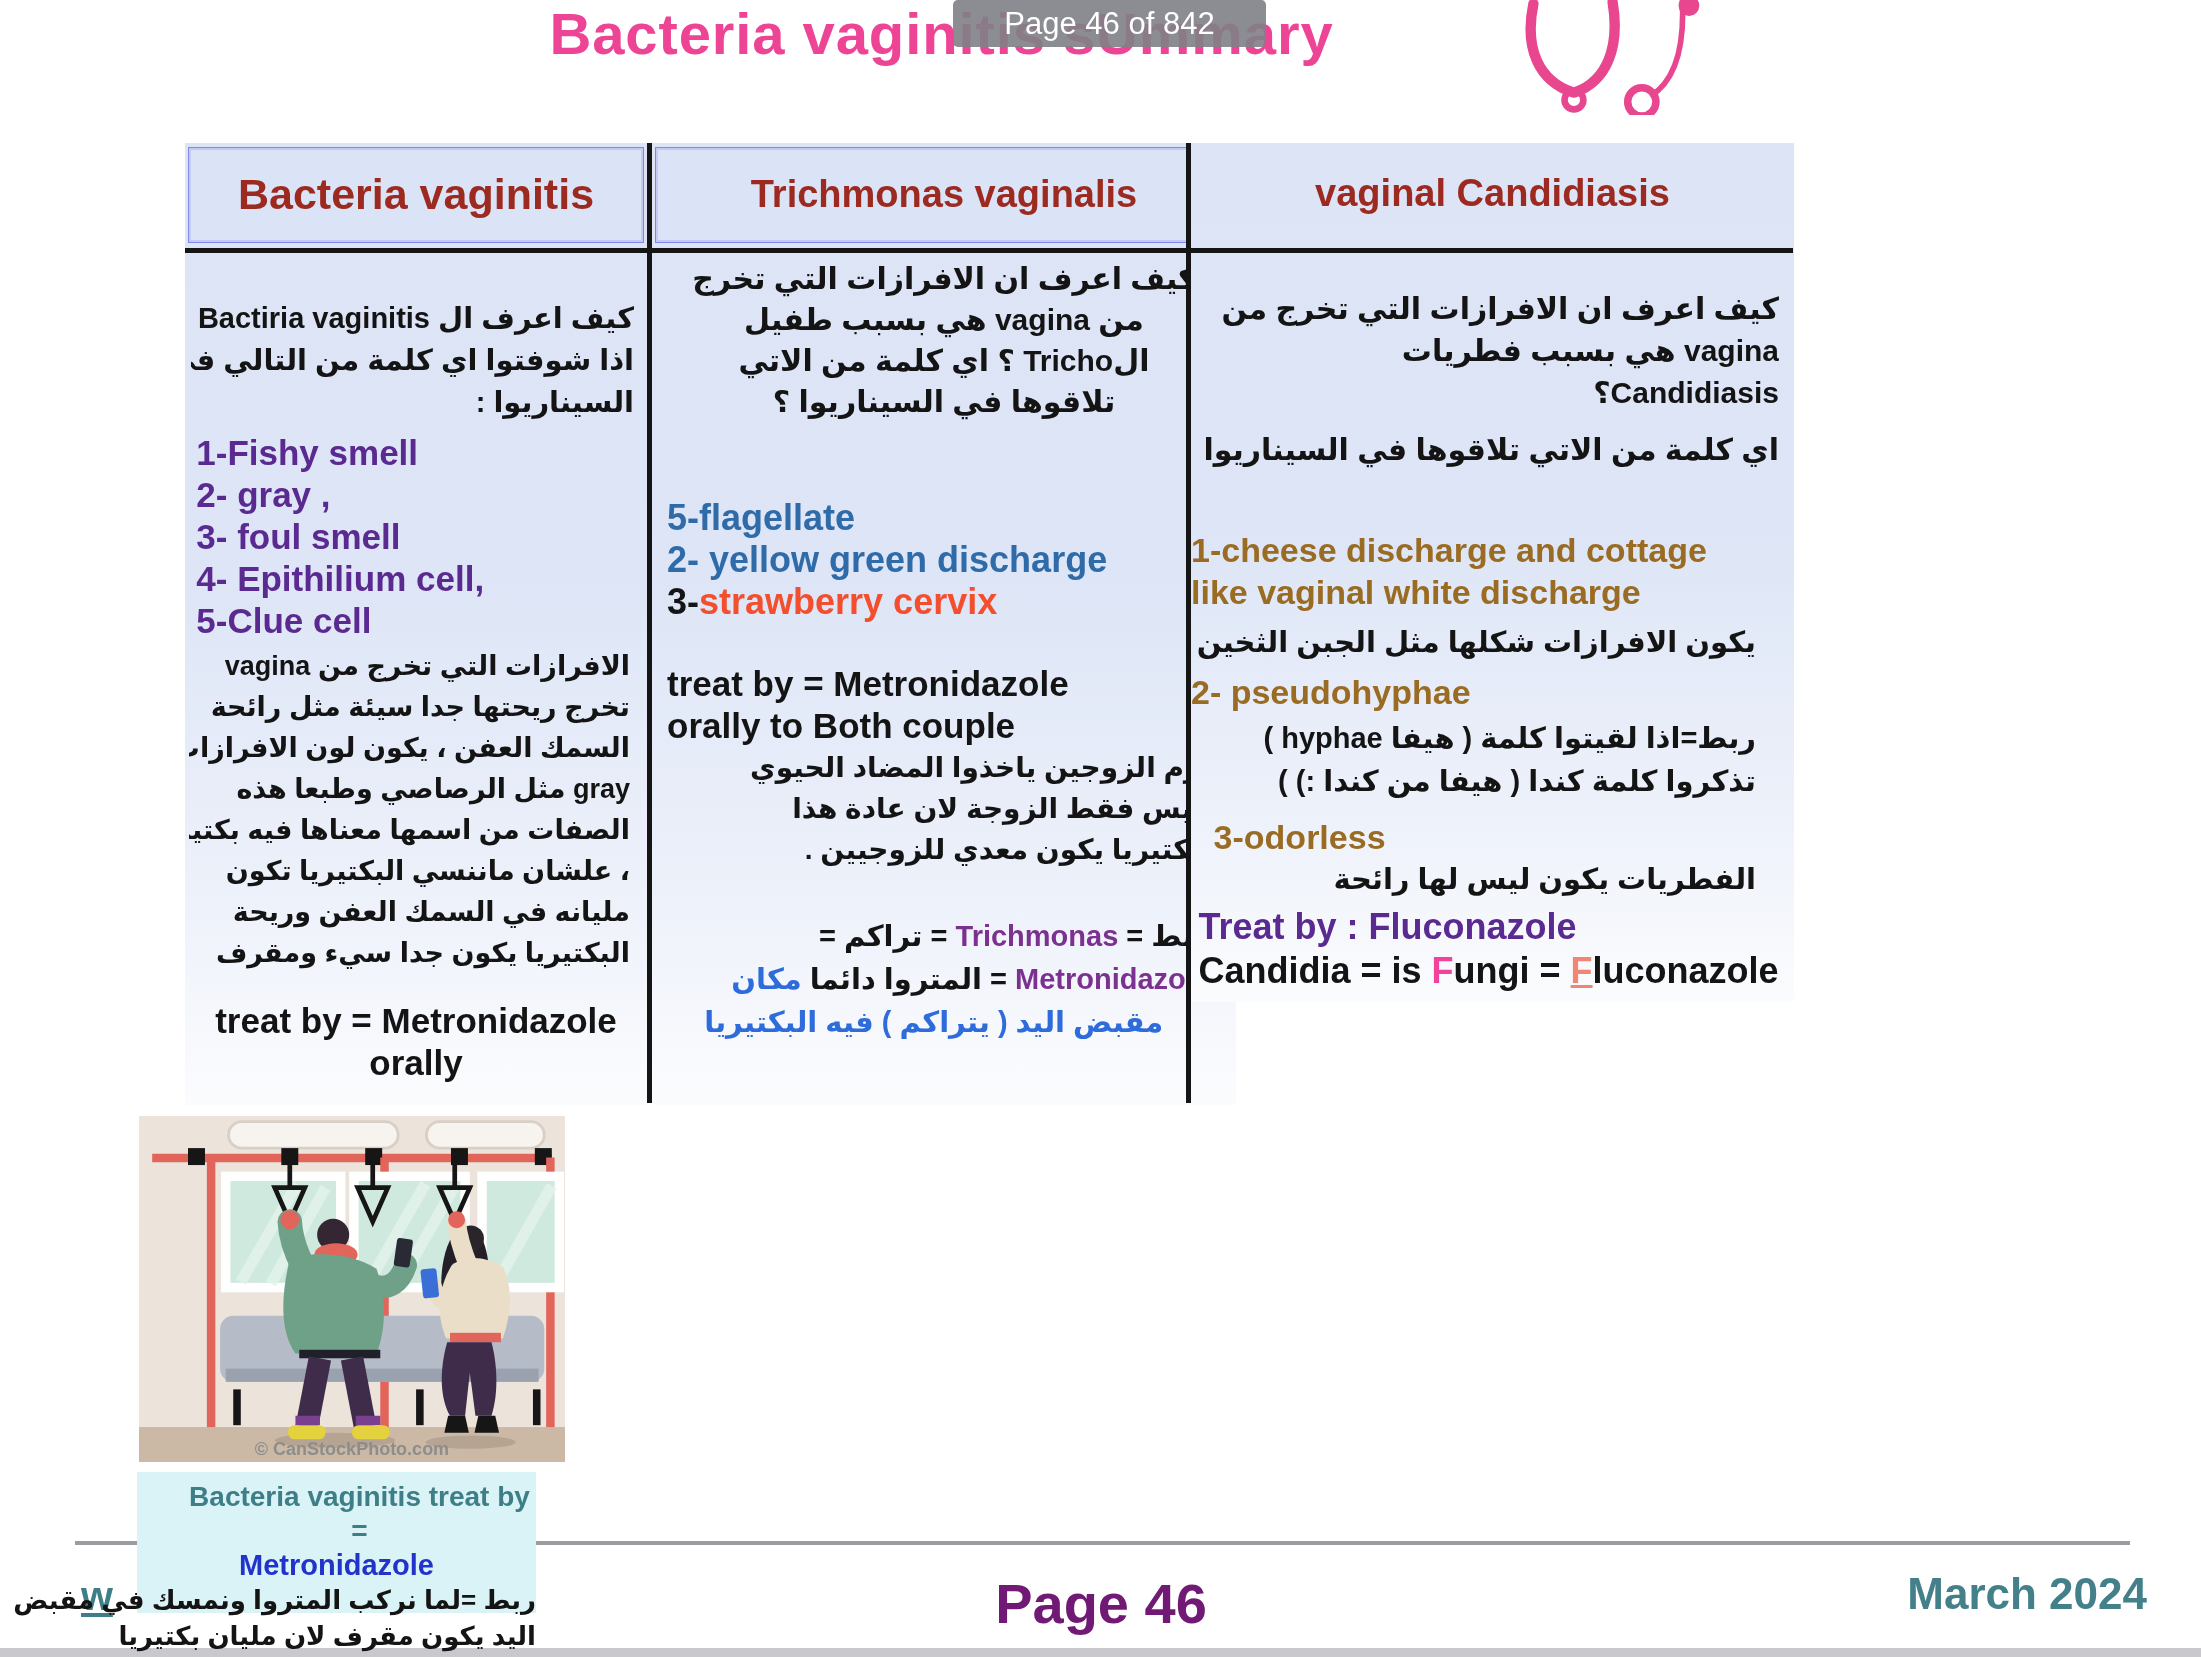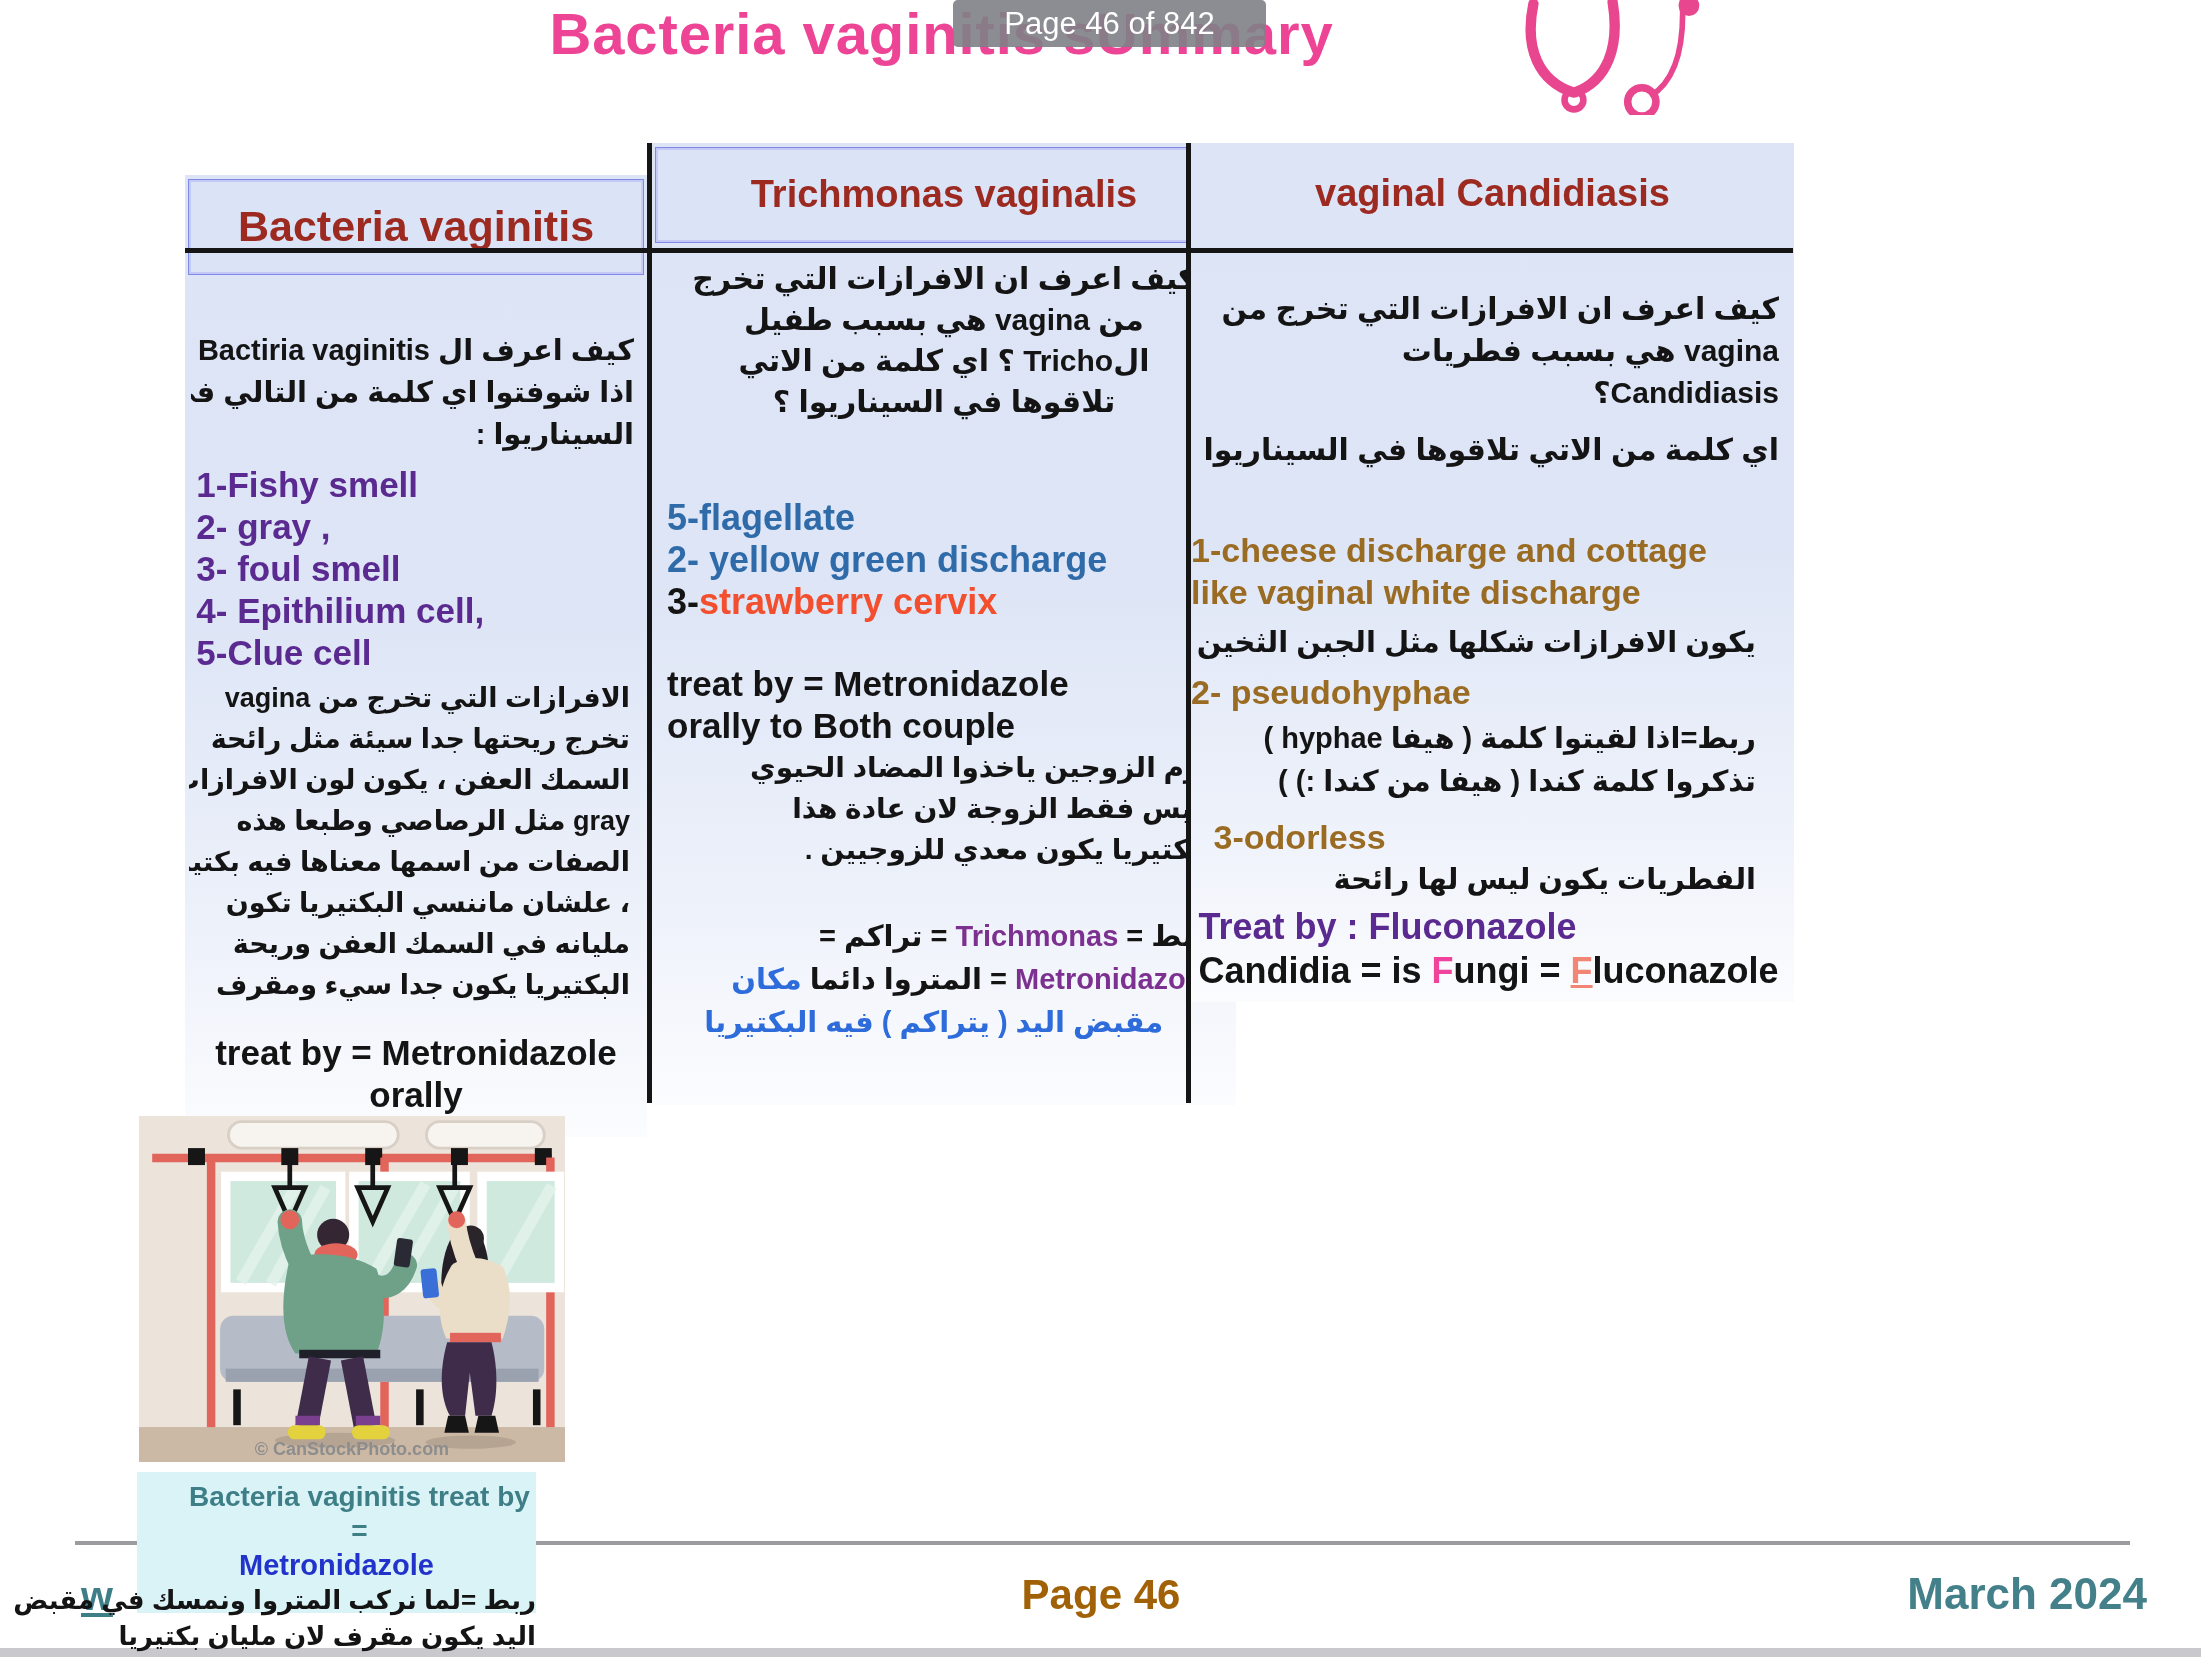--- a/index.html
+++ b/index.html
@@ -18,7 +18,7 @@
   .table-wrap{position:absolute;left:185px;top:143px;width:1608px;height:962px;}
   .col{position:absolute;top:0;}
   .colbg{background:linear-gradient(180deg,#dce4f6 0%,#dde5f6 45%,#edf1fa 78%,#fbfcfe 100%);}
-  .col1{left:0;width:462px;height:962px;margin-top:32px;}
+  .col1{left:0;width:462px;height:962px;}
   .col2{left:467px;width:584px;height:962px;}
   .col3{left:1006px;width:603px;height:859px;}
   .vdiv{position:absolute;top:0;width:4.7px;height:960px;background:#151515;z-index:3;}

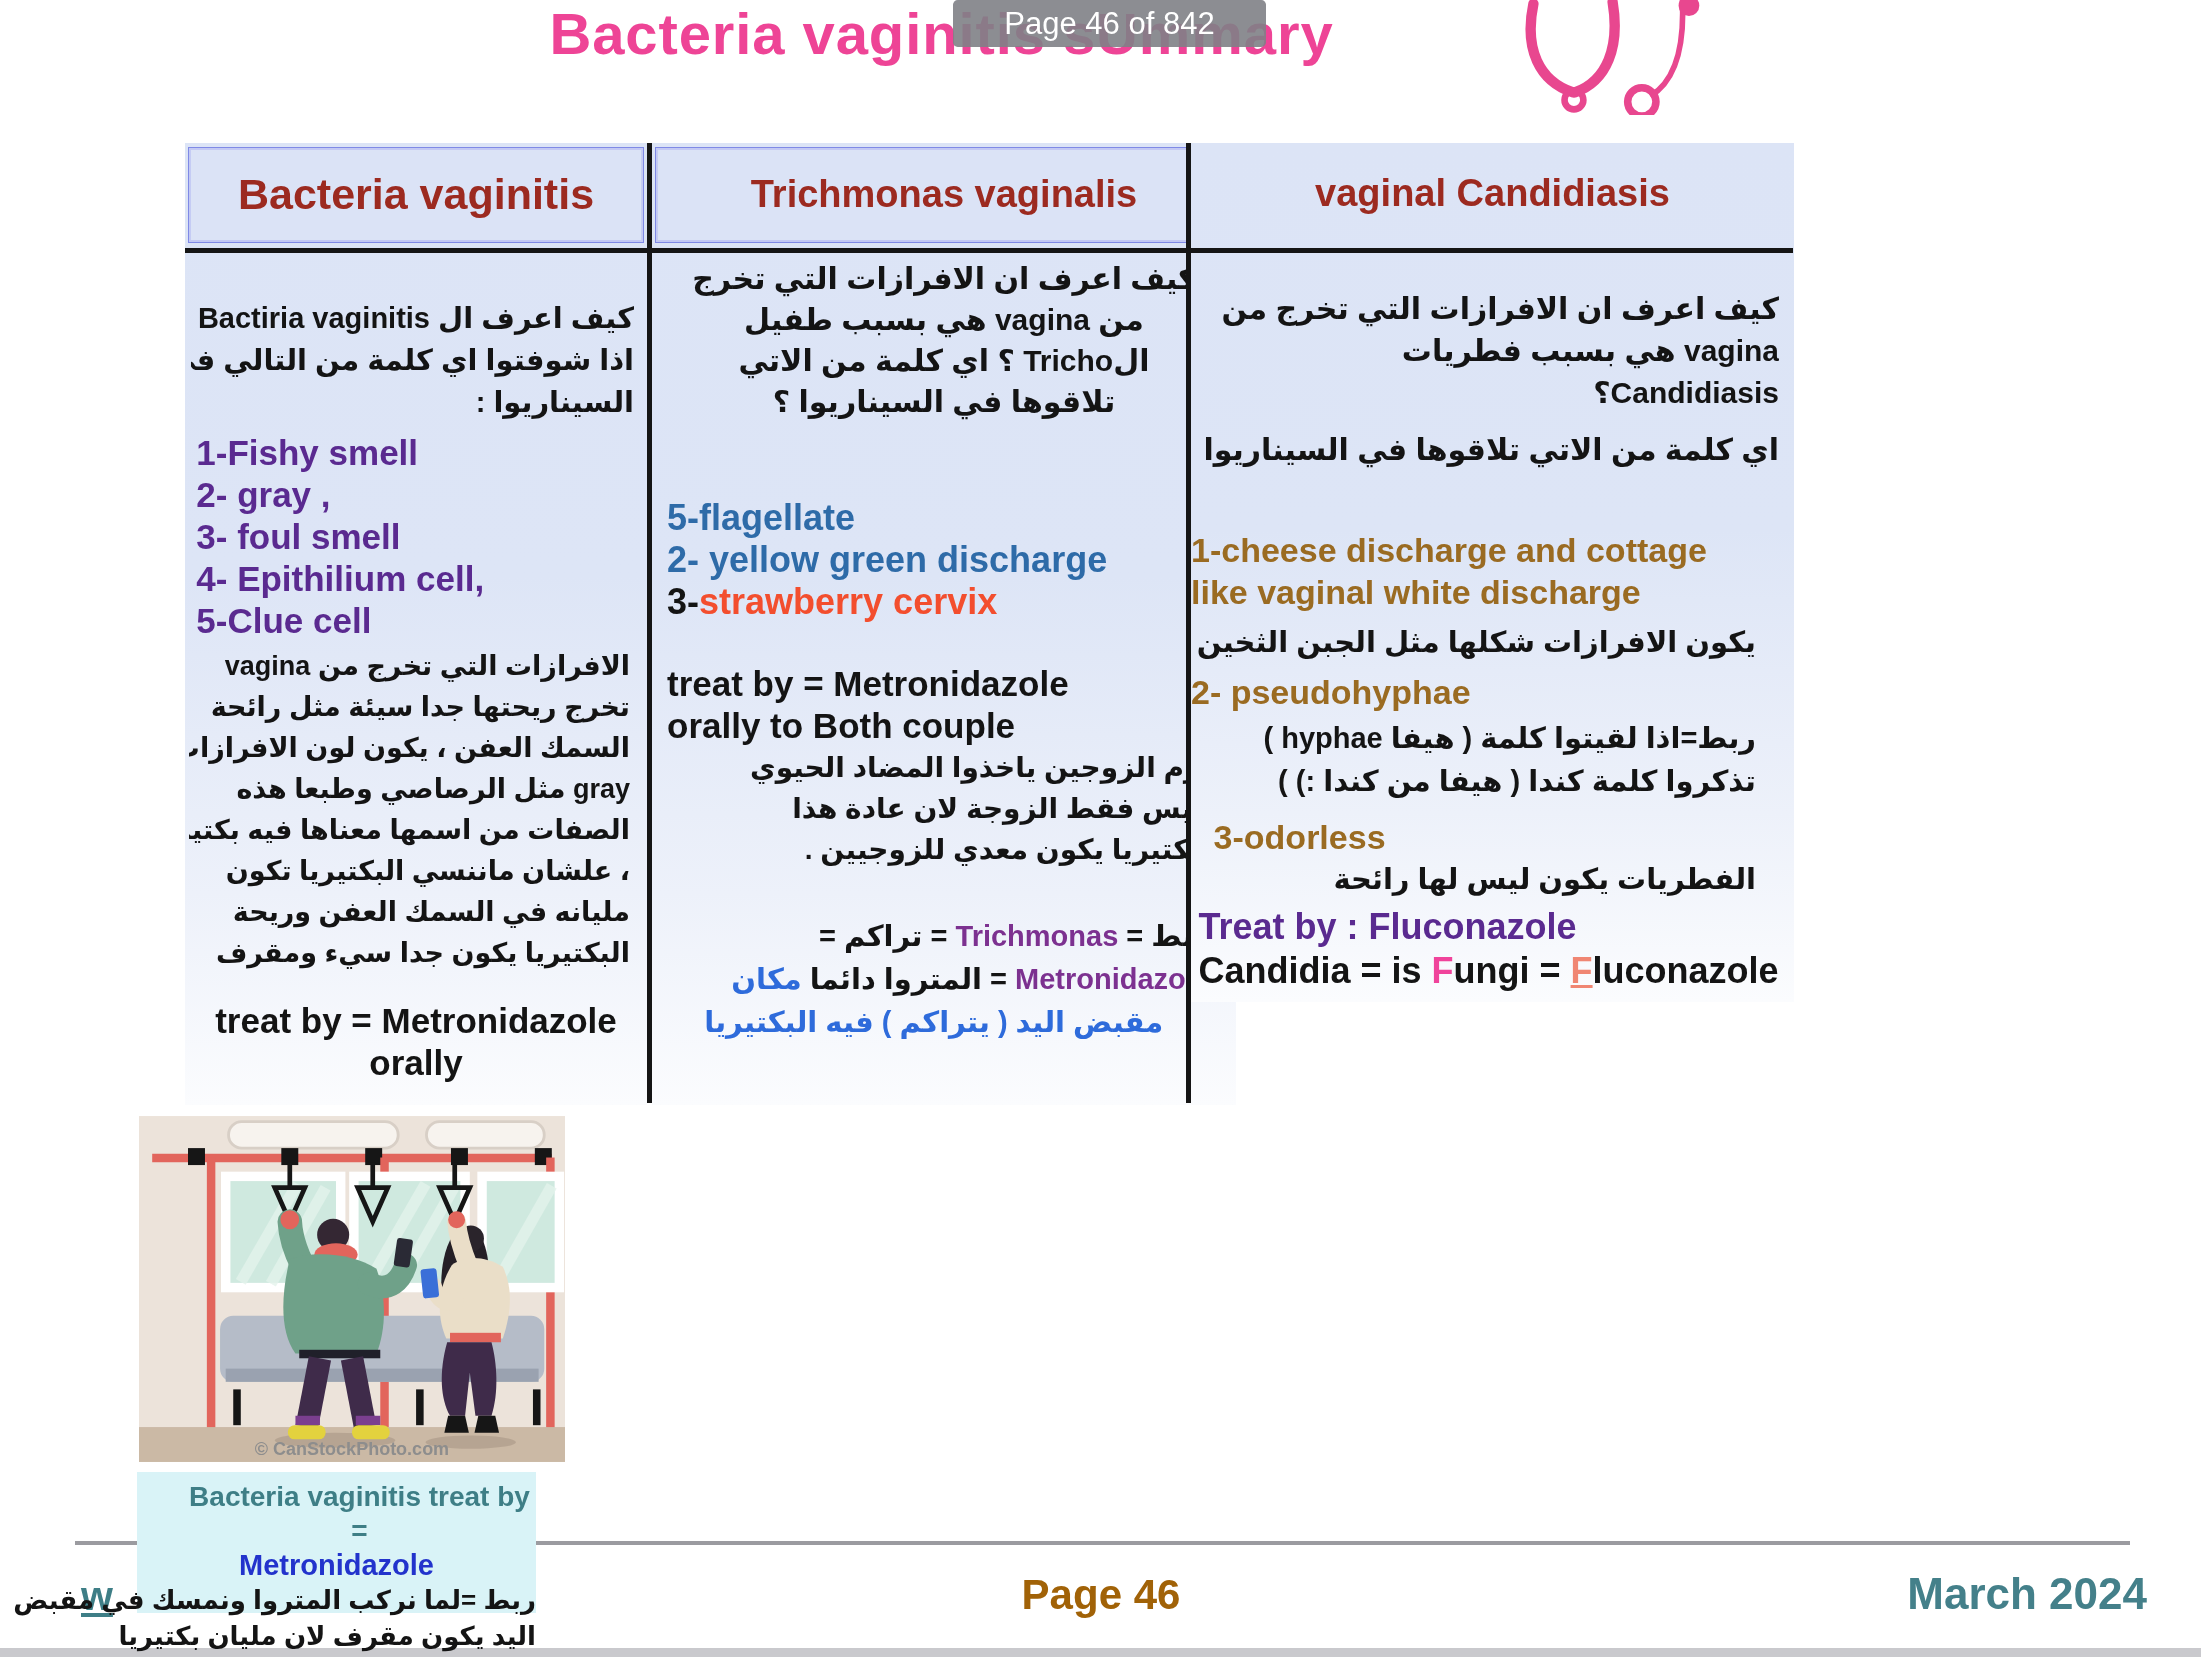--- a/index.html
+++ b/index.html
@@ -89,8 +89,8 @@
   .foot-rule{position:absolute;left:75px;top:1541px;width:2055px;height:3.8px;background:#9b9ba0;z-index:1;}
   .w-link{position:absolute;left:81px;top:1573px;font-size:41px;font-weight:bold;color:#3e7e86;
           text-decoration:underline;z-index:3;}
-  .page-num{position:absolute;left:0;right:0;top:1571px;text-align:center;font-size:42px;
-            font-weight:bold;color:#a16207;z-index:2;}
+  .page-num{position:absolute;left:0;right:0;top:1571px;text-align:center;font-size:56px;
+            font-weight:bold;color:#701a75;z-index:2;}
   .date-label{position:absolute;right:55px;top:1569px;font-size:44px;font-weight:bold;color:#44808a;z-index:2;}
   .bottom-bar{position:absolute;left:0;bottom:0;width:100%;height:9.4px;background:#c9c9cd;}
 </style>

